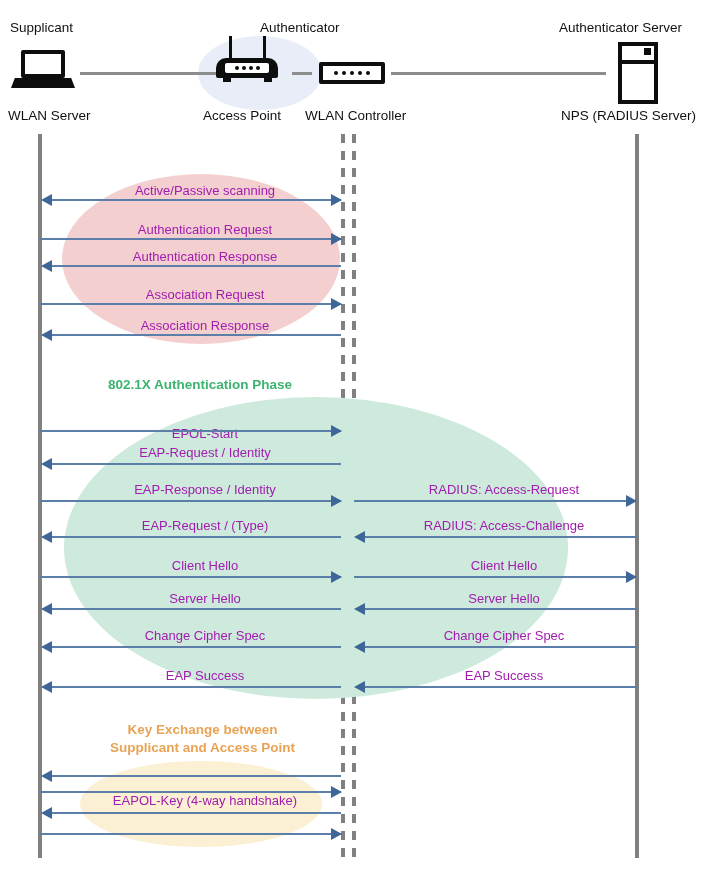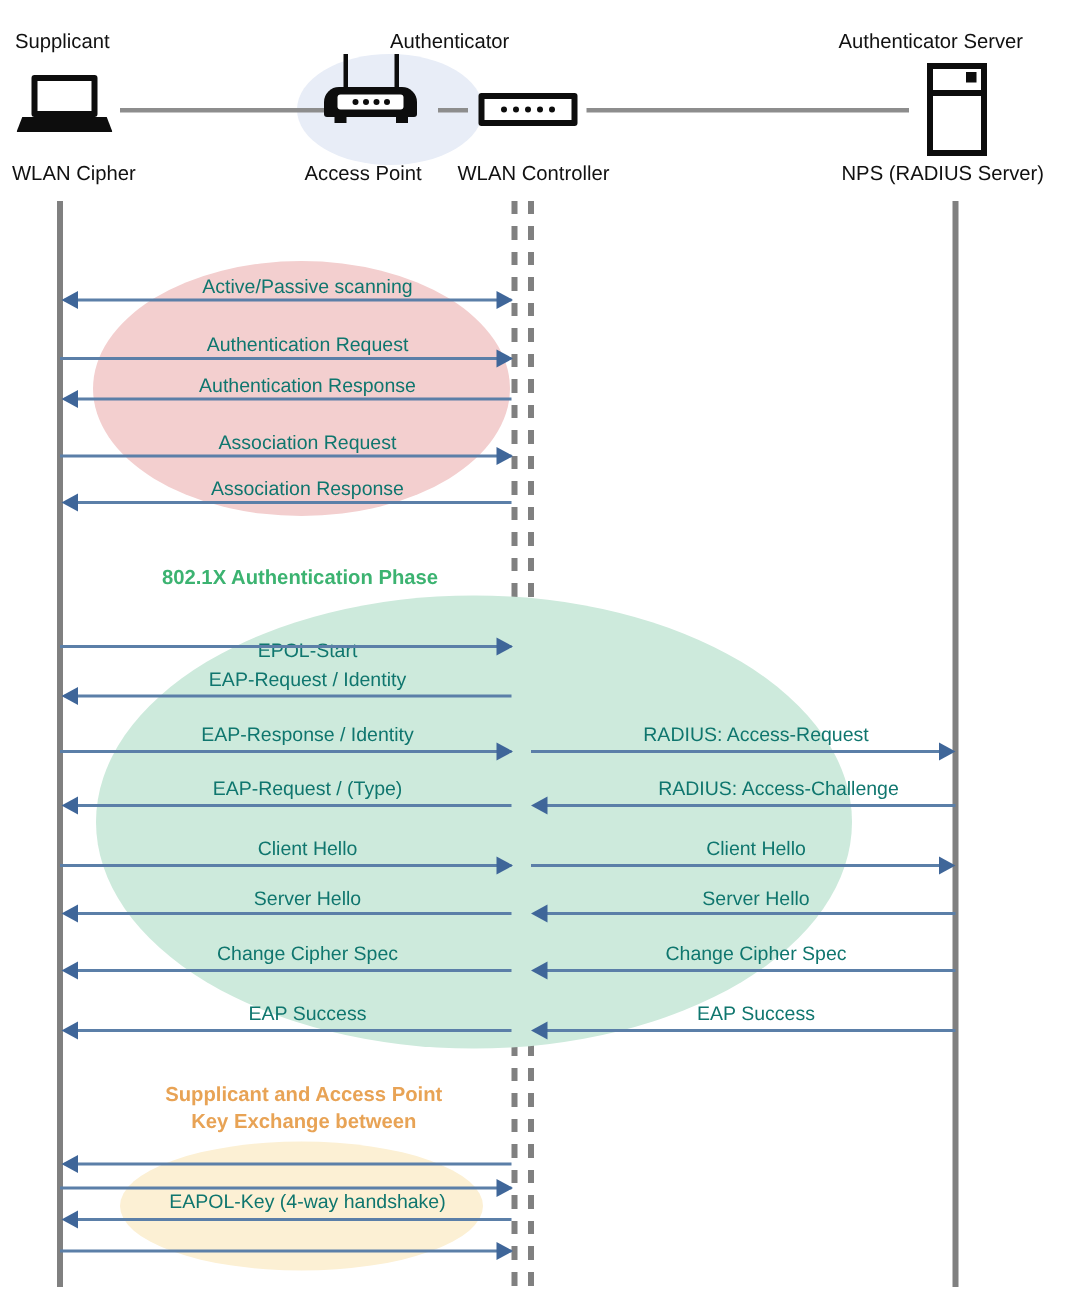--- a/index.html
+++ b/index.html
@@ -150,7 +150,7 @@
     <div class="srv-led"></div>
   </div>
 
-  <div class="hdr-sub" style="left:8px;top:108px;">WLAN Cipher</div>
+  <div class="hdr-sub" style="left:8px;top:108px;">WLAN Server</div>
   <div class="hdr-sub" style="left:203px;top:108px;">Access Point</div>
   <div class="hdr-sub" style="left:305px;top:108px;">WLAN Controller</div>
   <div class="hdr-sub" style="left:561px;top:108px;">NPS (RADIUS Server)</div>

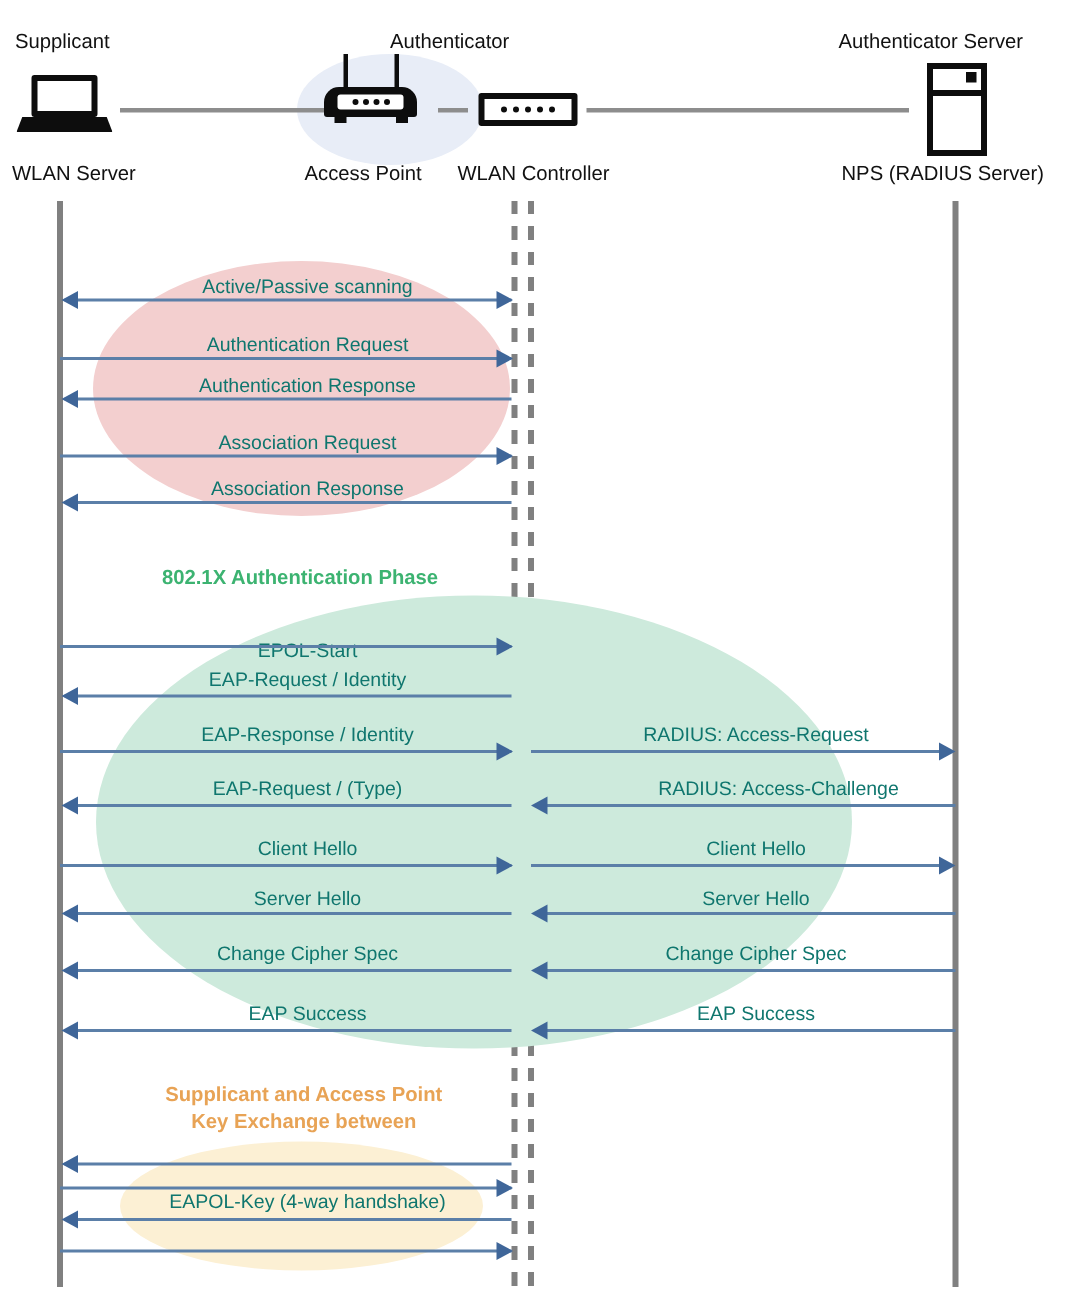--- a/index.html
+++ b/index.html
@@ -95,7 +95,7 @@
   .arrowhead.right{border-left:11px solid #3f6699;}
   .arrowhead.left{border-right:11px solid #3f6699;}
   .msg-label{
-    position:absolute;font-size:13px;color:#0f766e;text-align:right;white-space:nowrap;
+    position:absolute;font-size:13px;color:#a21caf;text-align:right;white-space:nowrap;
     transform:translateX(-50%);
   }
 </style>

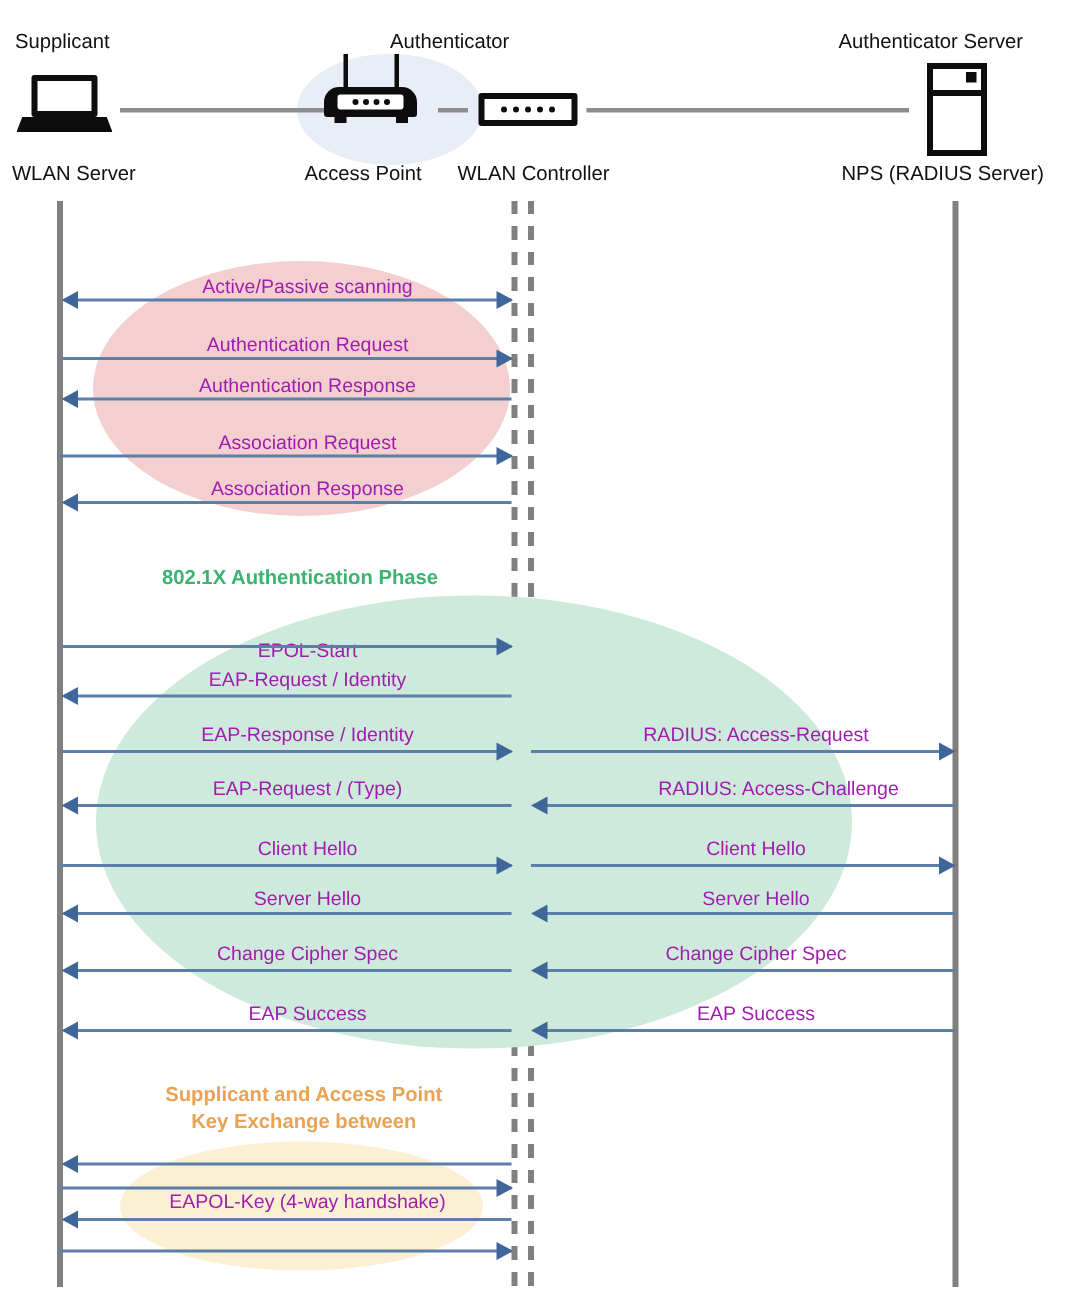--- a/index.html
+++ b/index.html
@@ -224,7 +224,7 @@
   <div class="msg" style="left:354px;top:500px;width:281px;"></div>
   <div class="arrowhead right" style="left:626px;top:495px;"></div>
 
-  <div class="msg-label" style="left:504px;top:518px;margin-left:15px;">RADIUS: Access-Challenge</div>
+  <div class="msg-label" style="left:504px;top:518px;">RADIUS: Access-Challenge</div>
   <div class="msg" style="left:356px;top:536px;width:281px;"></div>
   <div class="arrowhead left" style="left:354px;top:531px;"></div>
 

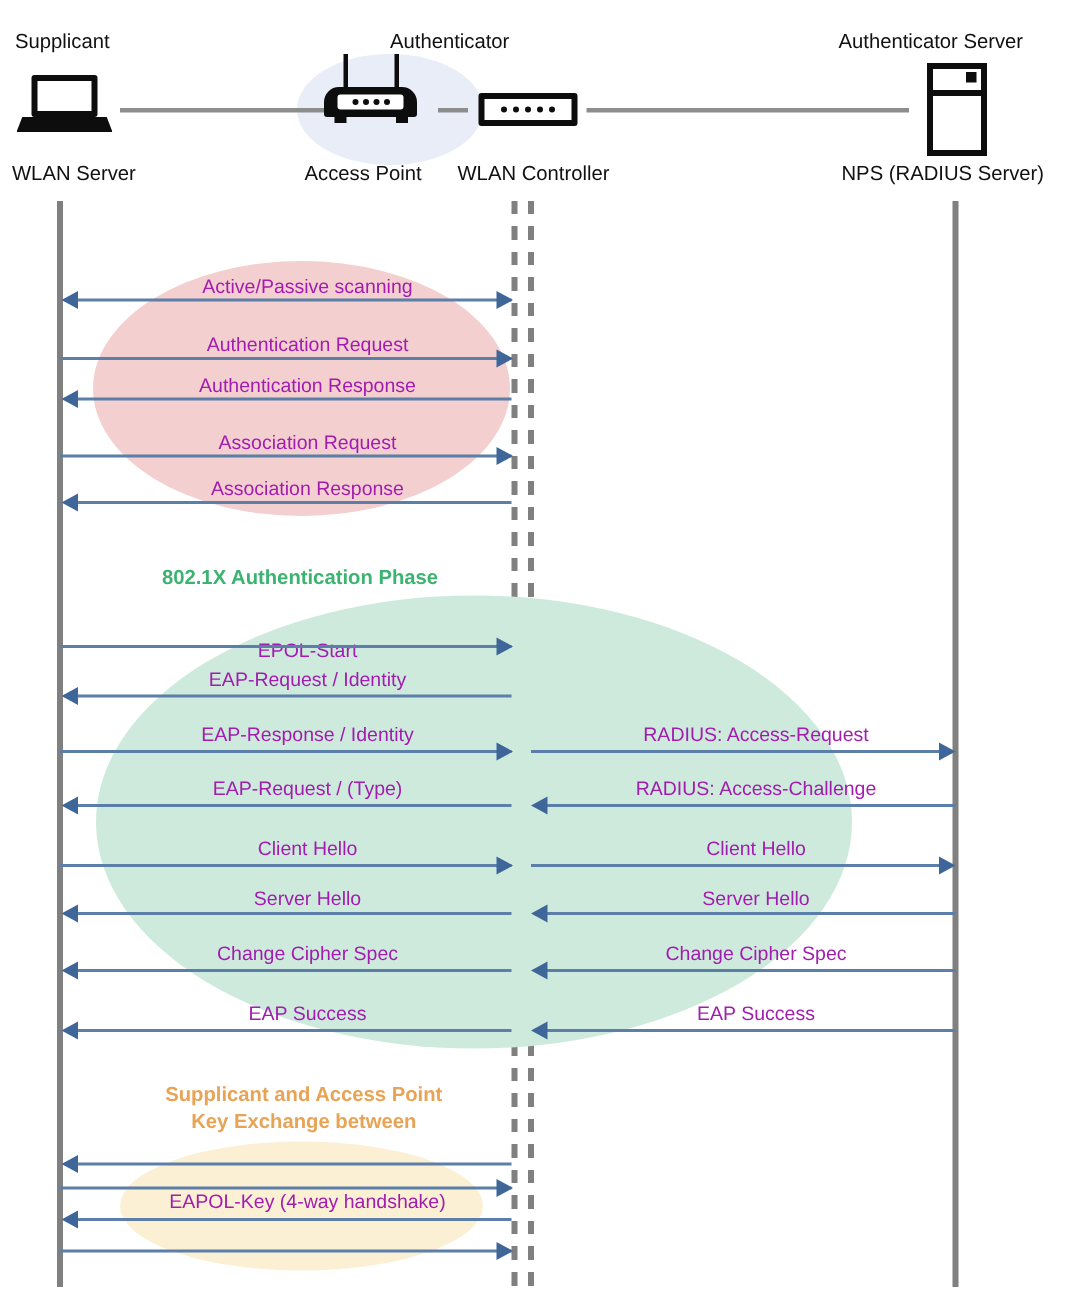--- a/index.html
+++ b/index.html
@@ -247,8 +247,8 @@
   <div class="blob" style="left:80px;top:761px;width:242px;height:86px;background:#fcf0d4;"></div>
 
   <div class="phase-title two-line" style="left:80px;top:721px;width:245px;color:#e8a355;">
+    <div>Key Exchange between</div>
     <div>Supplicant and Access Point</div>
-    <div>Key Exchange between</div>
   </div>
 
   <div class="msg" style="left:43px;top:775px;width:298px;"></div>

